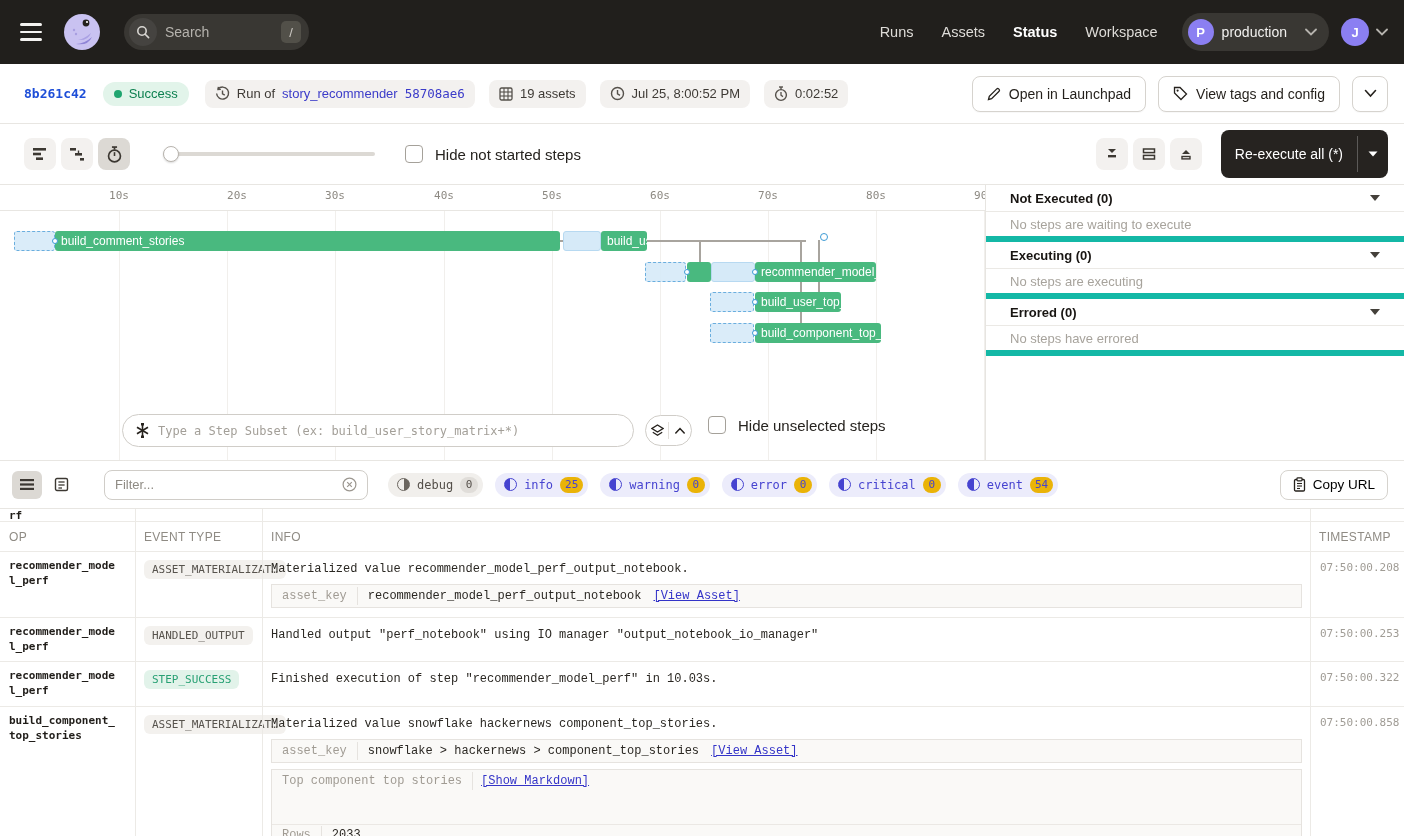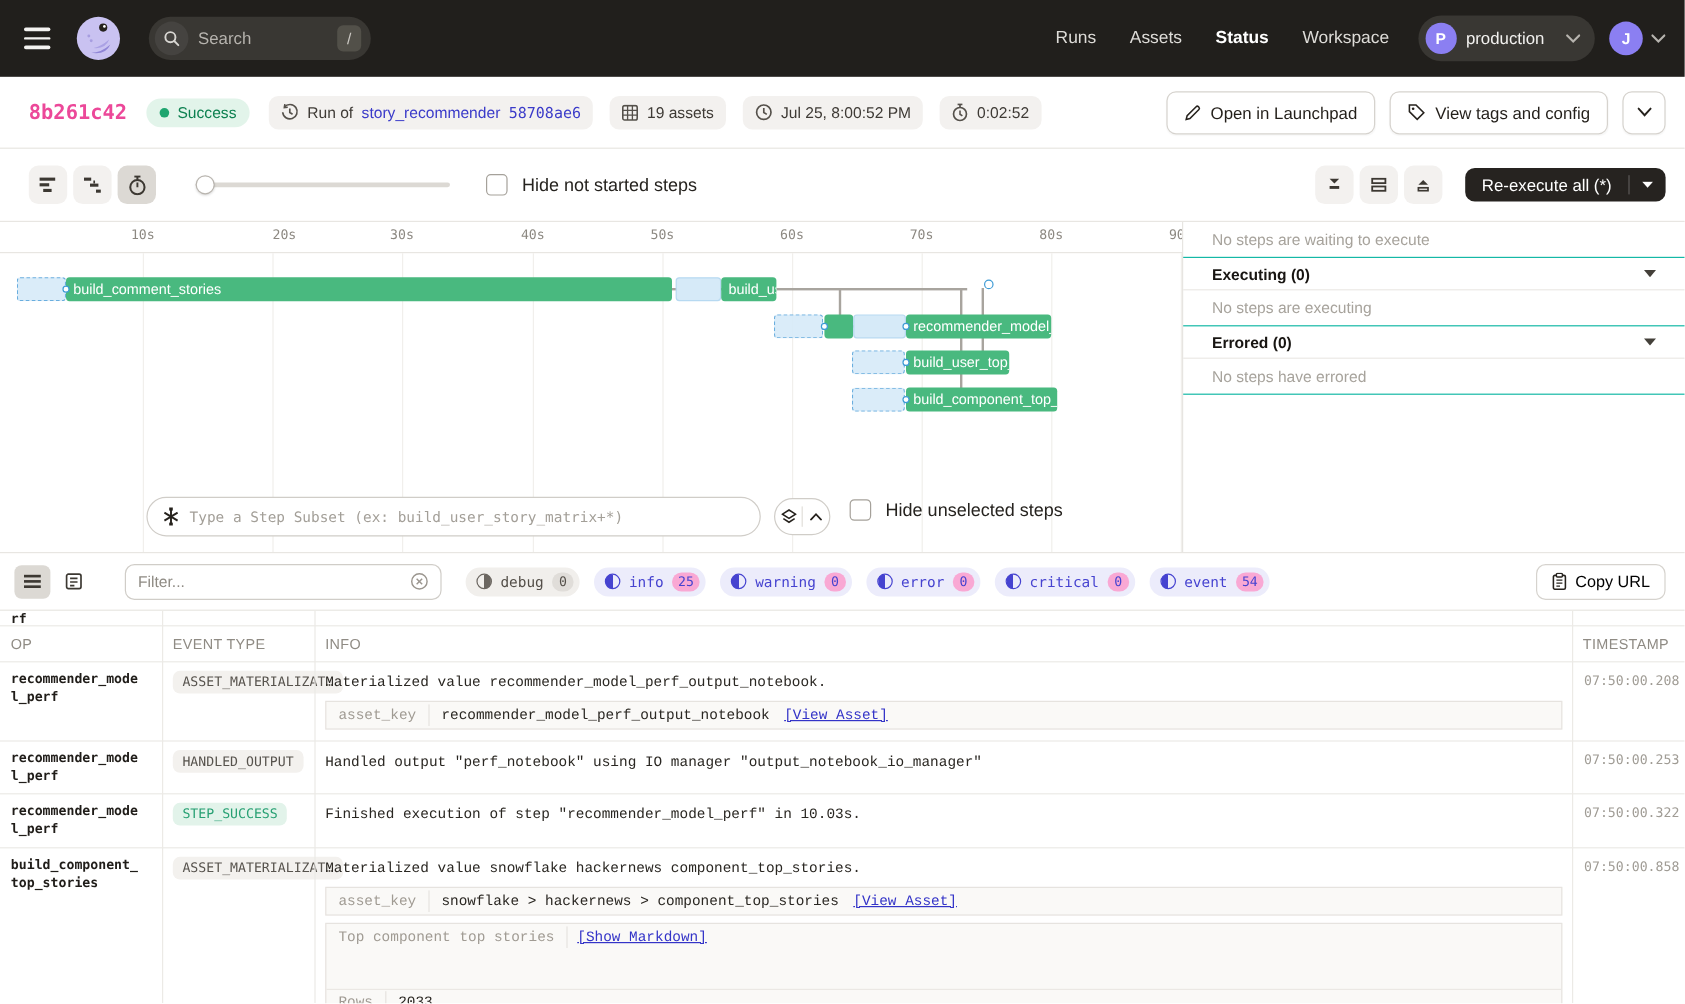--- a/index.html
+++ b/index.html
@@ -28,7 +28,7 @@
 
   
   .run-header { height:60px; display:flex; align-items:center; padding:0 16px 0 24px; border-bottom:1px solid #e8e6e2; }
-  .run-id { font-family:"DejaVu Sans Mono", monospace; font-weight:bold; font-size:17px; color:#ec4899; margin-right:16px; }
+  .run-id { font-family:"DejaVu Sans Mono", monospace; font-weight:bold; font-size:13px; color:#1d4ed8; margin-right:16px; }
   .status-pill { height:24px; border-radius:12px; background:#e2f4ea; color:#0d8050; font-size:13px; display:flex; align-items:center; gap:7px; padding:0 11px; margin-right:16px; }
   .status-dot { width:8px; height:8px; border-radius:50%; background:#1fa56f; }
   .meta-pill { height:28px; border-radius:8px; background:#f3f1ef; display:flex; align-items:center; gap:7px; padding:0 10px; margin-right:14px; font-size:13px; color:#3e3a35; }

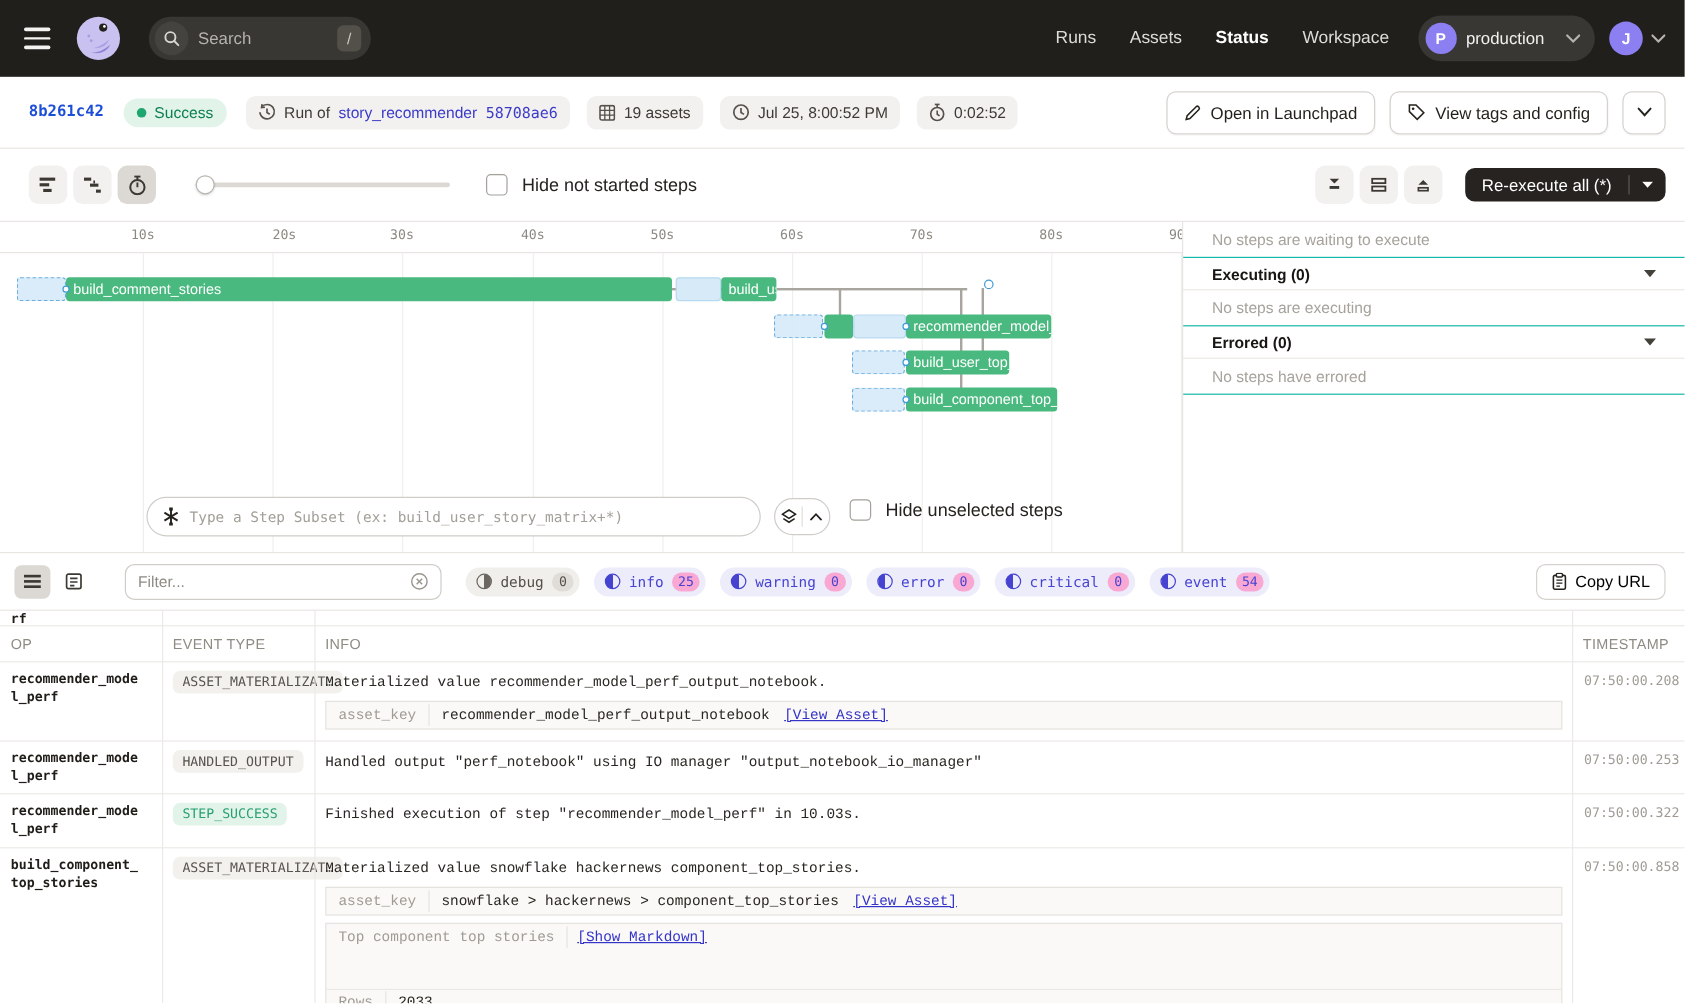--- a/index.html
+++ b/index.html
@@ -50,7 +50,7 @@
   .checkbox { width:18px; height:18px; border:1.5px solid #a5a19a; border-radius:4px; background:#fff; flex:none; cursor:pointer; }
   .cb-label { font-size:15px; color:#26231f; margin-left:12px; }
   .gt-spacer { flex:1; }
-  .reexec { height:28px; margin-left:14px; background:#262320; border-radius:8px; display:flex; align-items:stretch; color:#fff; cursor:pointer; }
+  .reexec { height:48px; margin-left:14px; background:#262320; border-radius:8px; display:flex; align-items:stretch; color:#fff; cursor:pointer; }
   .reexec .lbl { display:flex; align-items:center; padding:0 14px; font-size:14px; }
   .reexec .sep { width:1px; background:rgba(255,255,255,.25); margin:6px 0; }
   .reexec .caret { display:flex; align-items:center; justify-content:center; width:30px; }

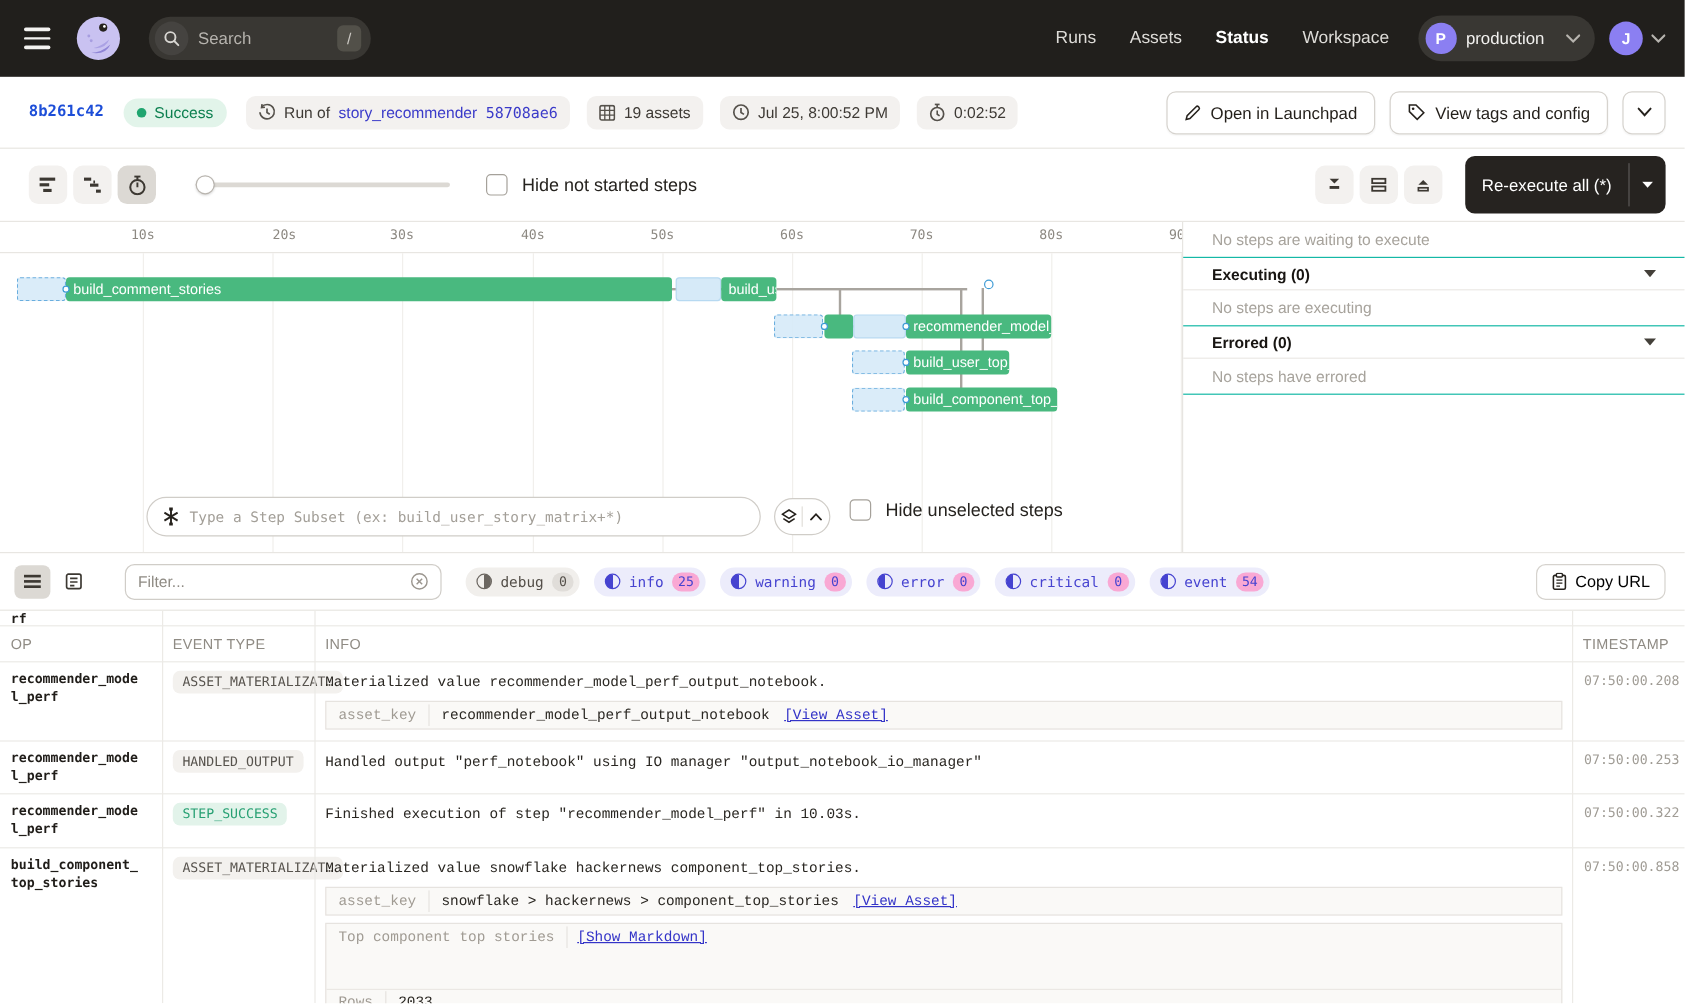--- a/index.html
+++ b/index.html
@@ -346,6 +346,10 @@
 
   <div class="step-panel">
     <div id="panel-sections">
+        <div class="sp-header">
+          <div class="t">Not Executed (0)</div>
+          <div class="sp-caret"></div>
+        </div>
         <div class="sp-empty">No steps are waiting to execute</div>
         <div class="sp-header">
           <div class="t">Executing (0)</div>

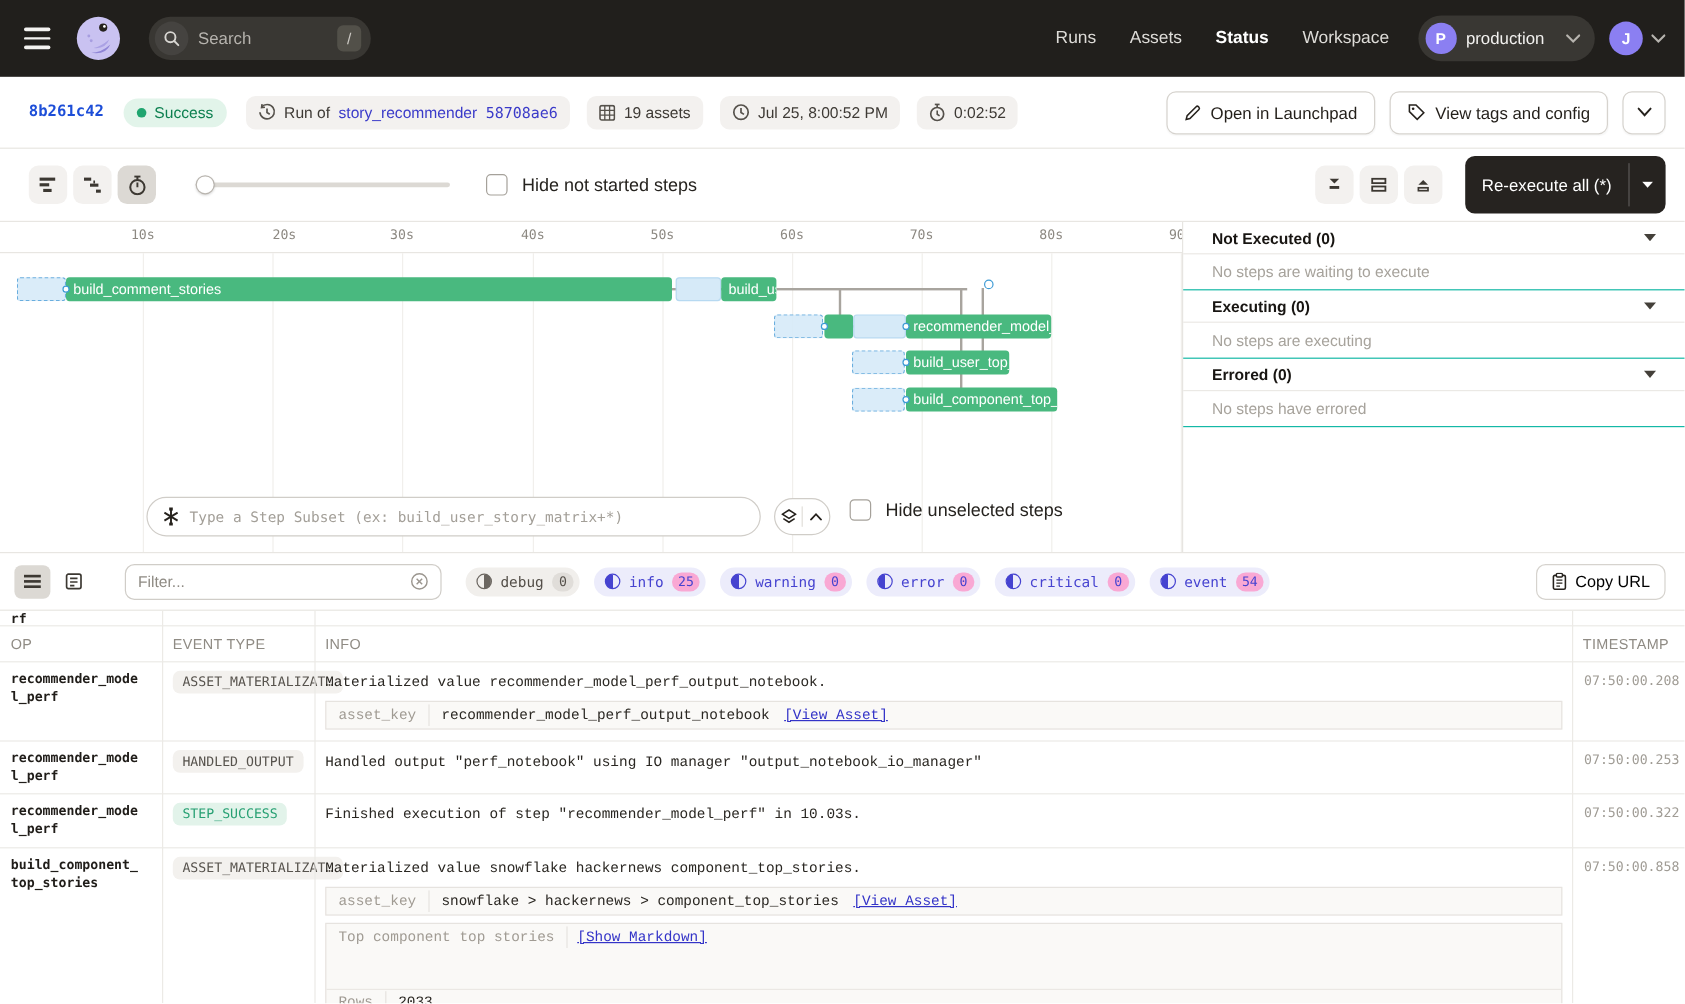--- a/index.html
+++ b/index.html
@@ -73,7 +73,7 @@
   .sp-header { height:27px; display:flex; align-items:center; justify-content:space-between; padding:0 24px; border-bottom:1px solid #ebe9e5; cursor:pointer; }
   .sp-header .t { font-size:13px; font-weight:bold; color:#181512; }
   .sp-caret { width:0; height:0; border-left:5px solid transparent; border-right:5px solid transparent; border-top:6px solid #44403a; }
-  .sp-empty { height:30px; display:flex; align-items:center; padding:0 24px; font-size:13px; color:#a7a39c; border-bottom:1px solid #14b8a6; }
+  .sp-empty { height:30px; display:flex; align-items:center; padding:0 24px; font-size:13px; color:#a7a39c; border-bottom:6px solid #14b8a6; }
 
   
   .subset-input { position:absolute; left:122px; top:229px; width:512px; height:33px; border:1px solid #d0cdc8; border-radius:17px; background:#fff; display:flex; align-items:center; padding:0 12px; z-index:4; }

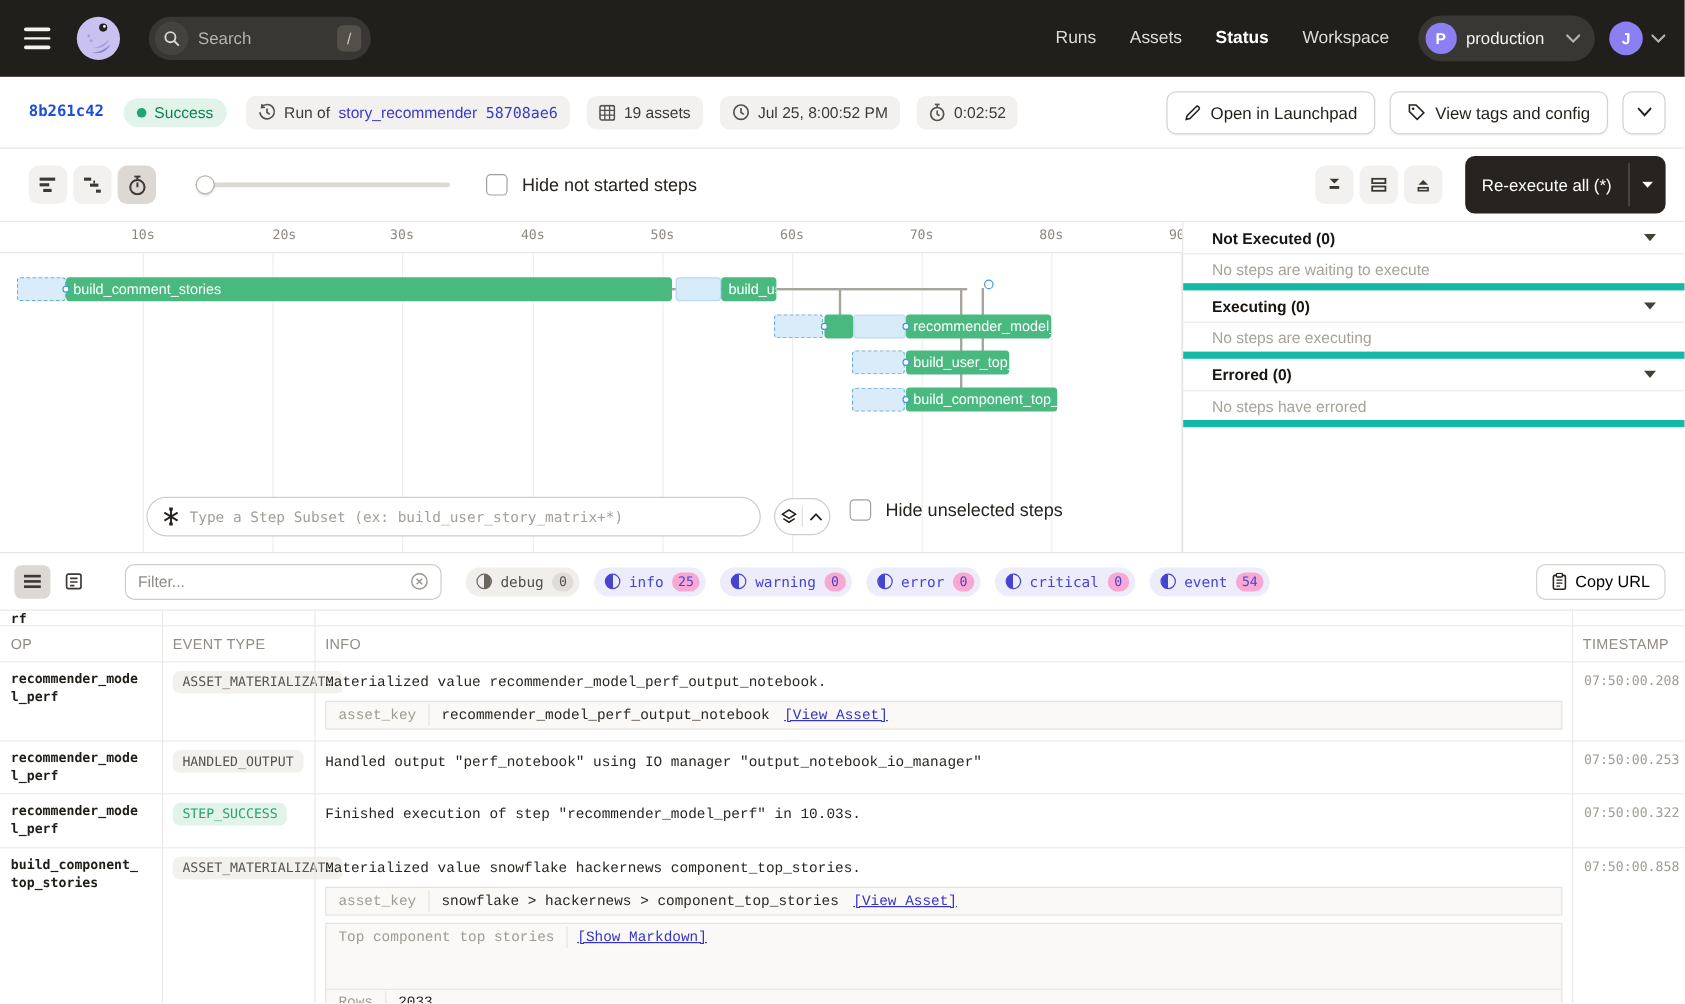--- a/index.html
+++ b/index.html
@@ -97,7 +97,7 @@
   .fpill.on .toggle { border:1.5px solid #4643d0; background:linear-gradient(90deg,#4643d0 50%,transparent 50%); }
   .fpill.off .toggle { border:1.5px solid #6b6660; background:linear-gradient(90deg,transparent 50%,#6b6660 50%); }
   .fcount { min-width:18px; height:16px; border-radius:8px; display:flex; align-items:center; justify-content:center; padding:0 5px; font-size:11px; }
-  .fpill.on .fcount { background:#f9a8d4; }
+  .fpill.on .fcount { background:#eab308; }
   .fpill.off .fcount { background:#e0ddd9; }
   .lt-spacer { flex:1; }
   .copyurl { height:30px; border:1px solid #d6d3ce; border-radius:8px; background:#fff; display:flex; align-items:center; gap:7px; padding:0 12px; font-size:13.5px; cursor:pointer; }

